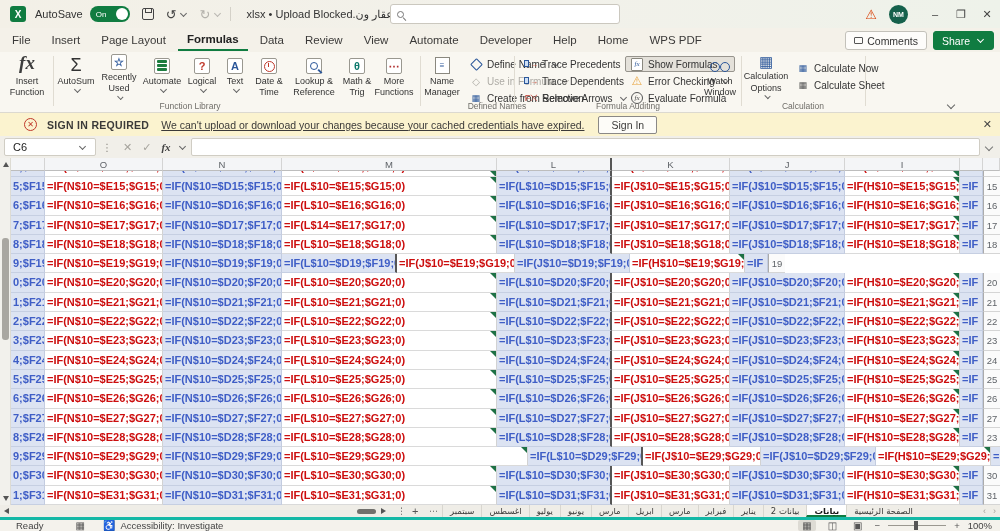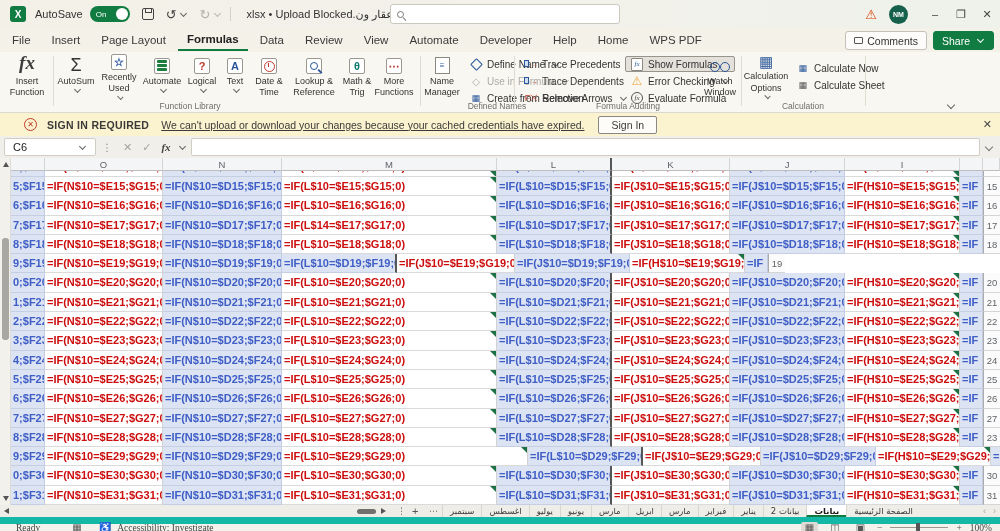--- a/index.html
+++ b/index.html
@@ -148,7 +148,7 @@
 
   
   #statusbar { position:absolute; left:0; top:517px; width:1000px; height:14px; background:#f4f2ec;
-    border-top:7px solid #14b8a6; display:flex; align-items:center; font-size:9.5px; color:#444;font-family:Liberation Serif, serif; }
+    border-top:3px solid #14b8a6; display:flex; align-items:center; font-size:9.5px; color:#444; }
   #status-right { position:absolute; right:8px; display:flex; align-items:center; gap:8px; }
   .viewic { font-size:10px; color:#555; padding:0 4px; }
   .viewic.sel { background:#dddbd4; border-radius:2px; }

